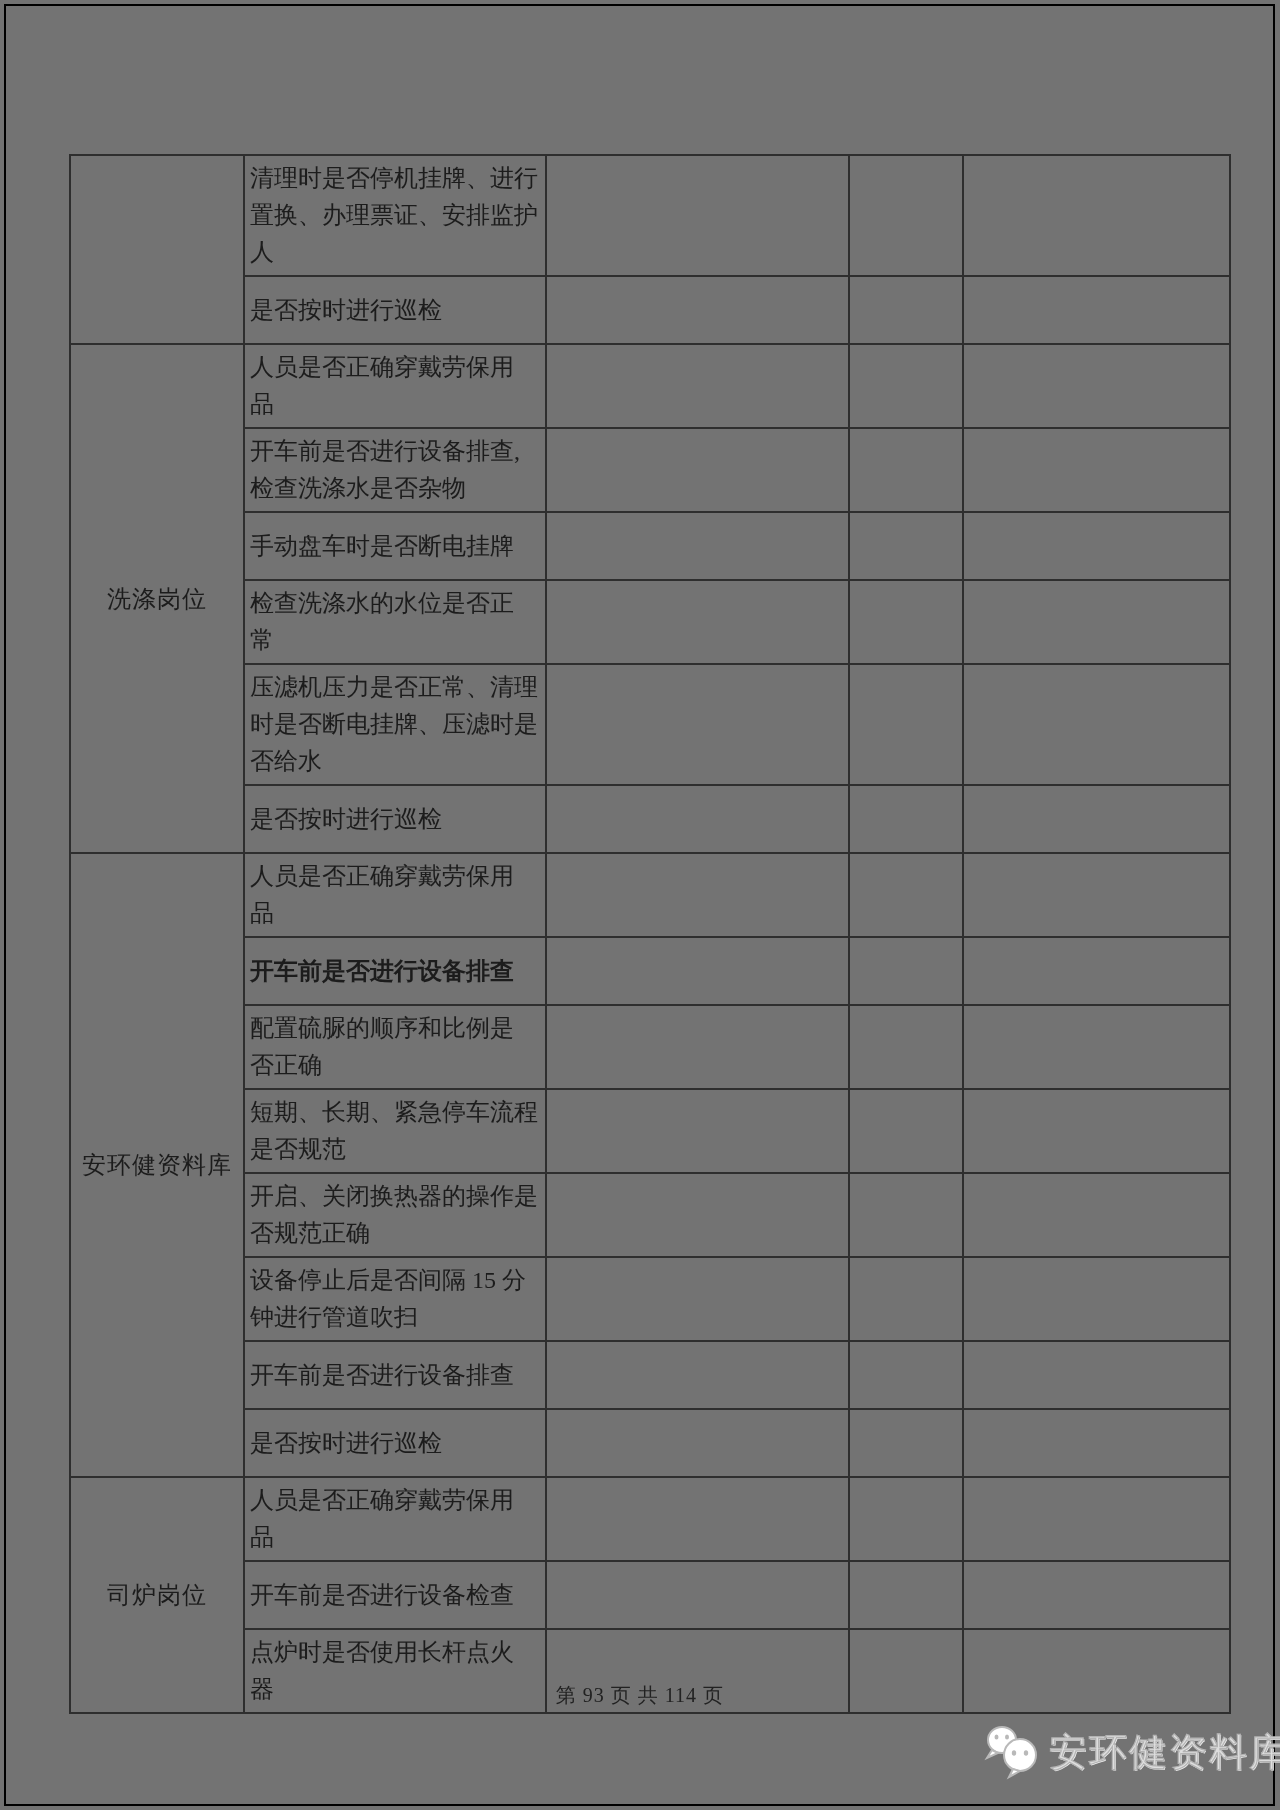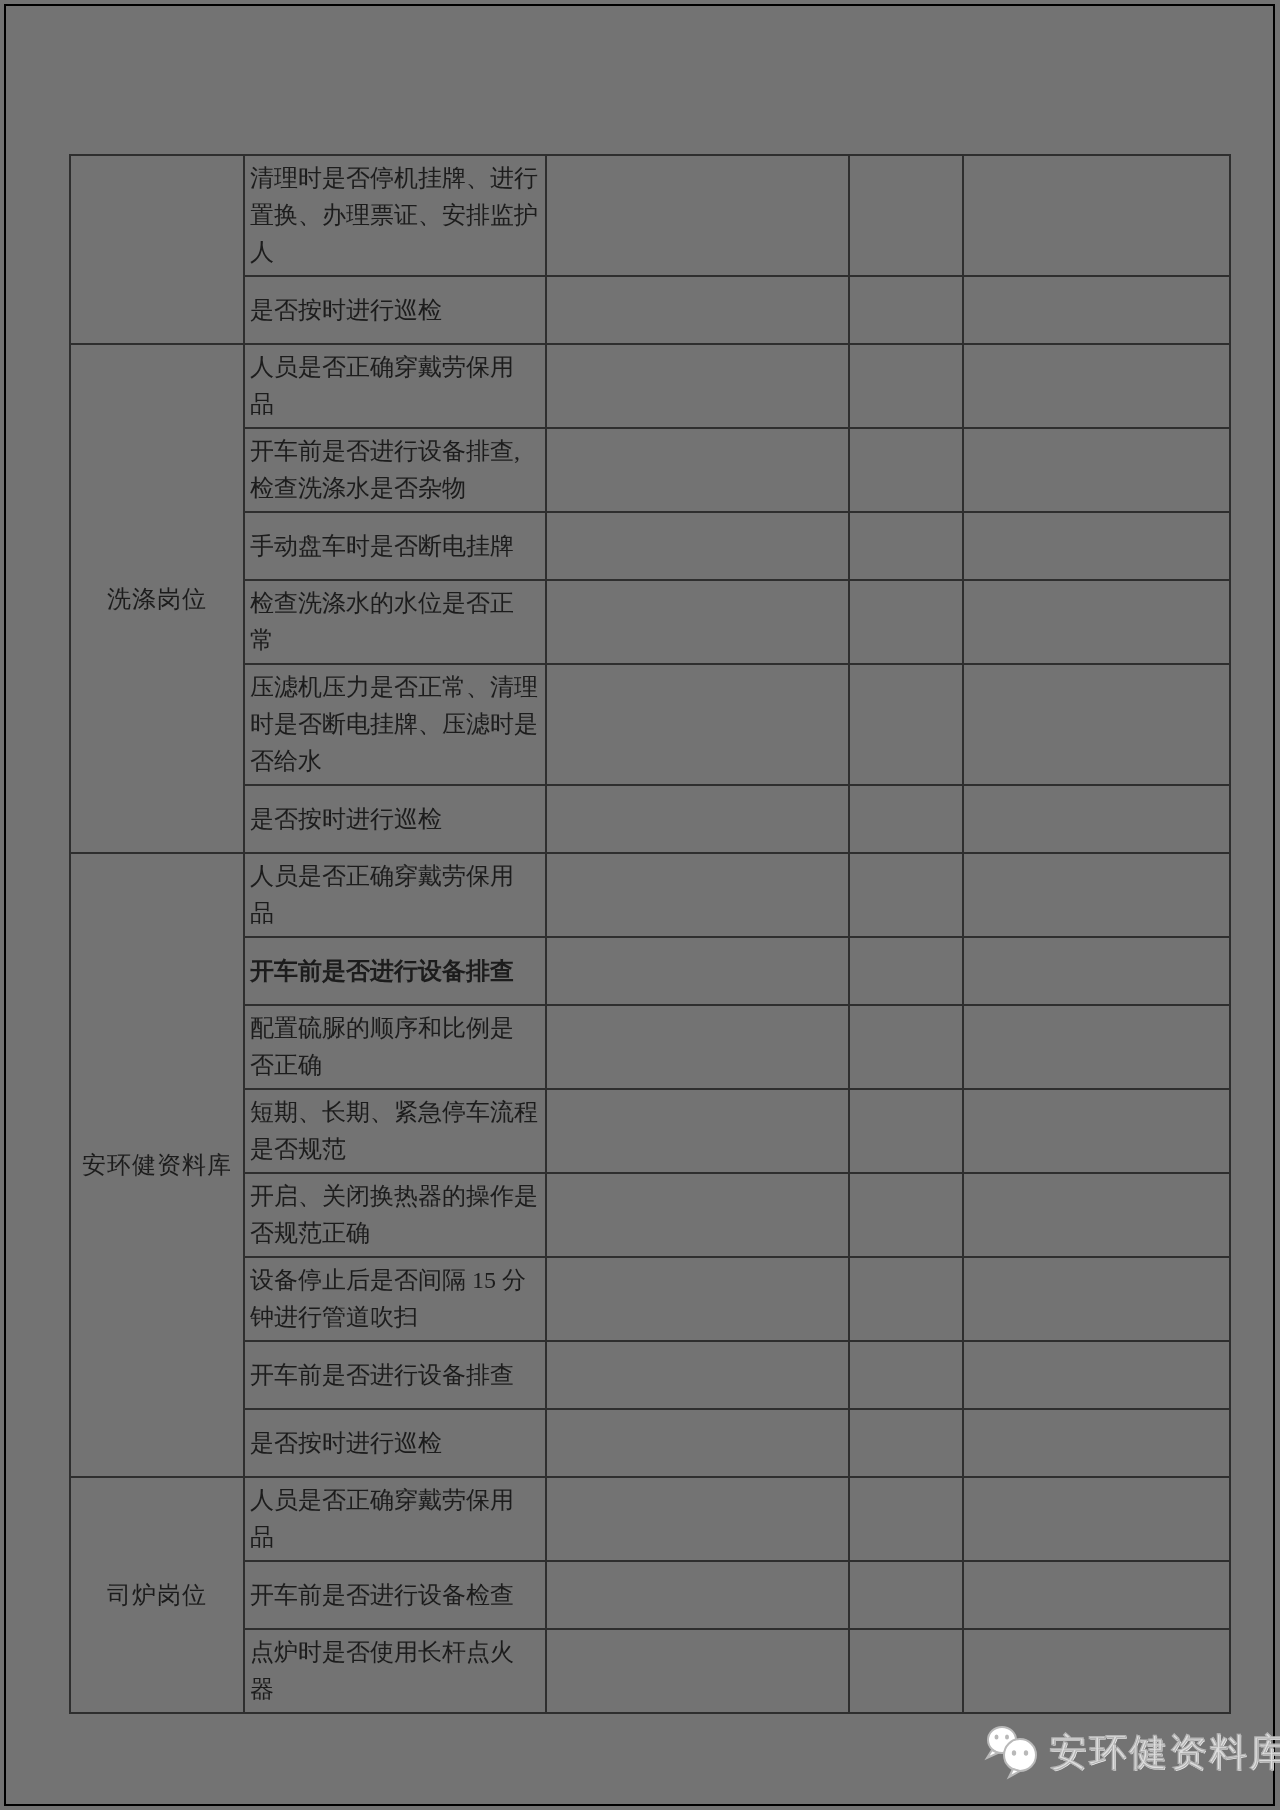--- a/index.html
+++ b/index.html
@@ -232,6 +232,7 @@
       </tbody>
   </table>
 
+  <div class="footer-pageno">第 93 页 共 114 页</div>
 
   <div class="watermark">
     <span class="watermark-icon">

